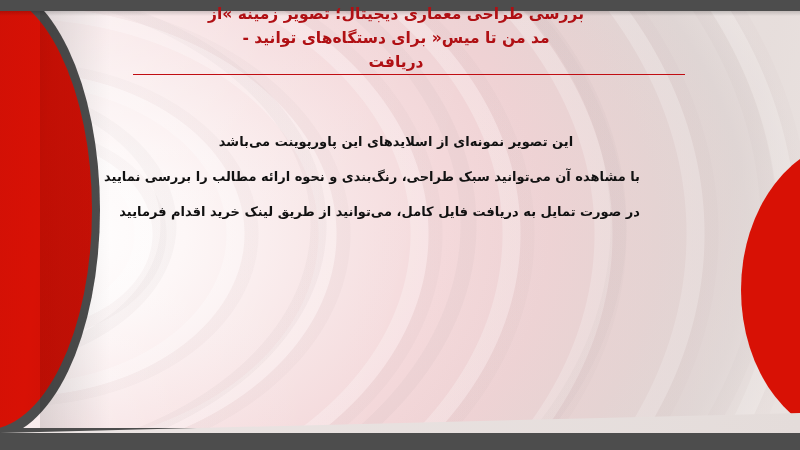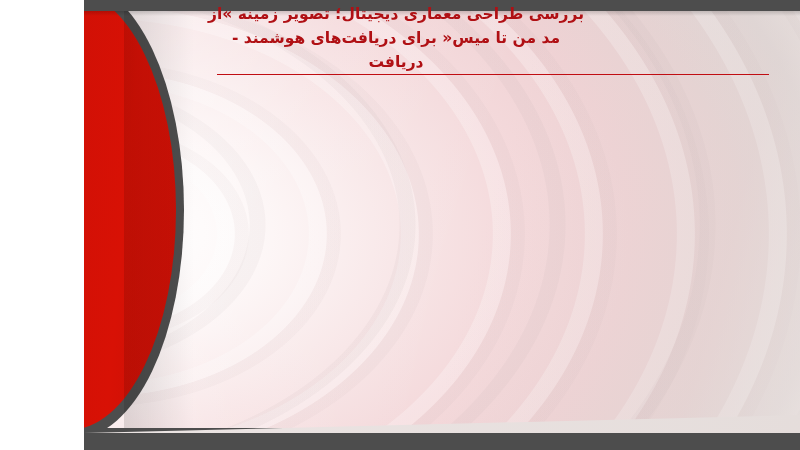--- a/index.html
+++ b/index.html
@@ -10,7 +10,7 @@
 
   .slide {
     position: relative;
-    width: 716px;
+    width: 800px;
     height: 450px;
     overflow: hidden;
     background: #efe7e7;

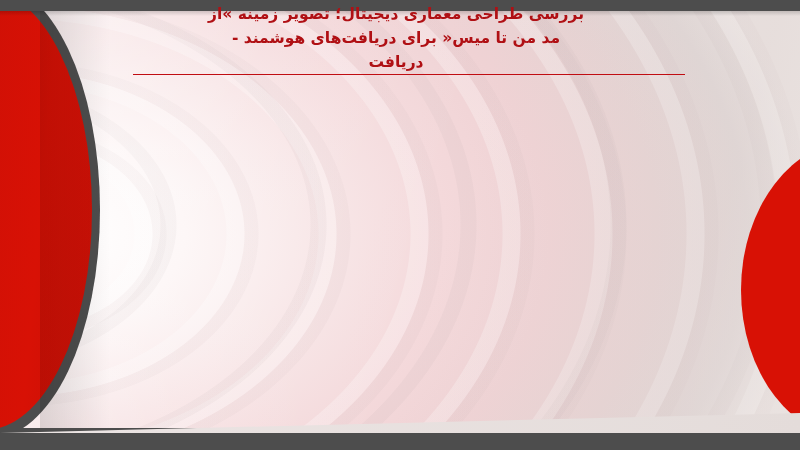--- a/index.html
+++ b/index.html
@@ -201,7 +201,7 @@
 
   <div class="title-block">
     <span class="title-line l1">بررسی طراحی معماری دیجیتال؛ تصویر زمینه »از</span>
-    <span class="title-line l2">مد من تا میس« برای دریافت‌های هوشمند -</span>
+    <span class="title-line l2">مد من تا میس« برای دستگاه‌های توانید -</span>
     <span class="title-line l3">دریافت</span>
   </div>
 

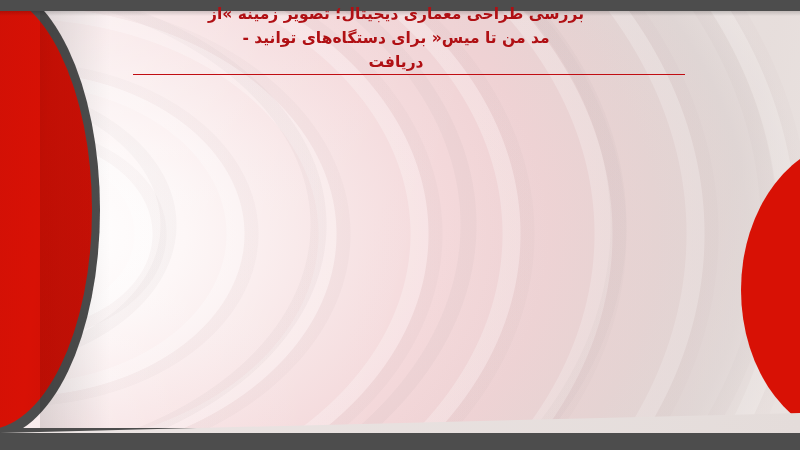--- a/index.html
+++ b/index.html
@@ -207,6 +207,11 @@
 
   <div class="title-rule"></div>
 
+  <div class="body-block">
+    <span class="body-line">این تصویر نمونه‌ای از اسلایدهای این پاورپوینت می‌باشد</span>
+    <span class="body-line">با مشاهده آن می‌توانید سبک طراحی، رنگ‌بندی و نحوه ارائه مطالب را بررسی نمایید</span>
+    <span class="body-line">در صورت تمایل به دریافت فایل کامل، می‌توانید از طریق لینک خرید اقدام فرمایید</span>
+  </div>
 
 </div>
 

